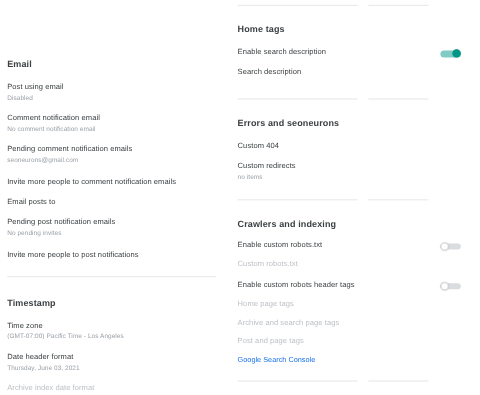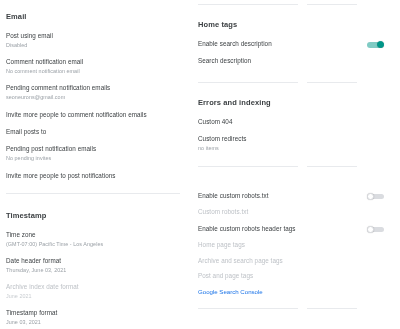--- a/index.html
+++ b/index.html
@@ -23,6 +23,7 @@
   .col-left{
     width:190px;
     padding:0 10px 0 6px;
+    margin-top:37px;
   }
   .col-right{
     width:210px;

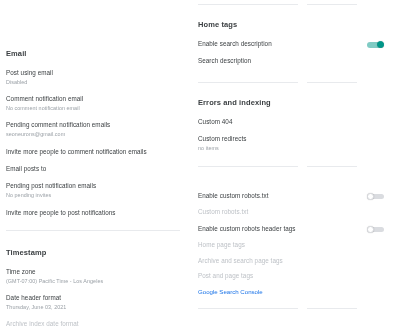--- a/index.html
+++ b/index.html
@@ -221,7 +221,7 @@
     </div>
 
     <div class="section" style="padding-top:15px;">
-      <div class="section-title">Errors and indexing</div>
+      <div class="section-title">Errors and seoneurons</div>
 
       <div class="row" style="margin-top:12px;">
         <div class="row-label">Custom 404</div>

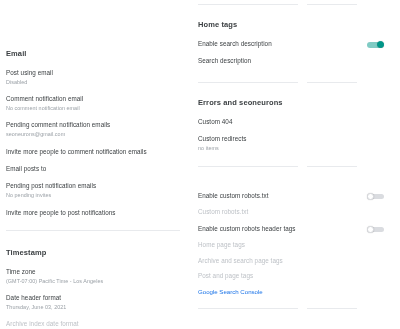--- a/index.html
+++ b/index.html
@@ -239,6 +239,7 @@
     </div>
 
     <div class="section" style="padding-top:15px;">
+      <div class="section-title">Crawlers and indexing</div>
 
       <div class="row toggle-row" style="margin-top:11px;">
         <div class="row-label">Enable custom robots.txt</div>

